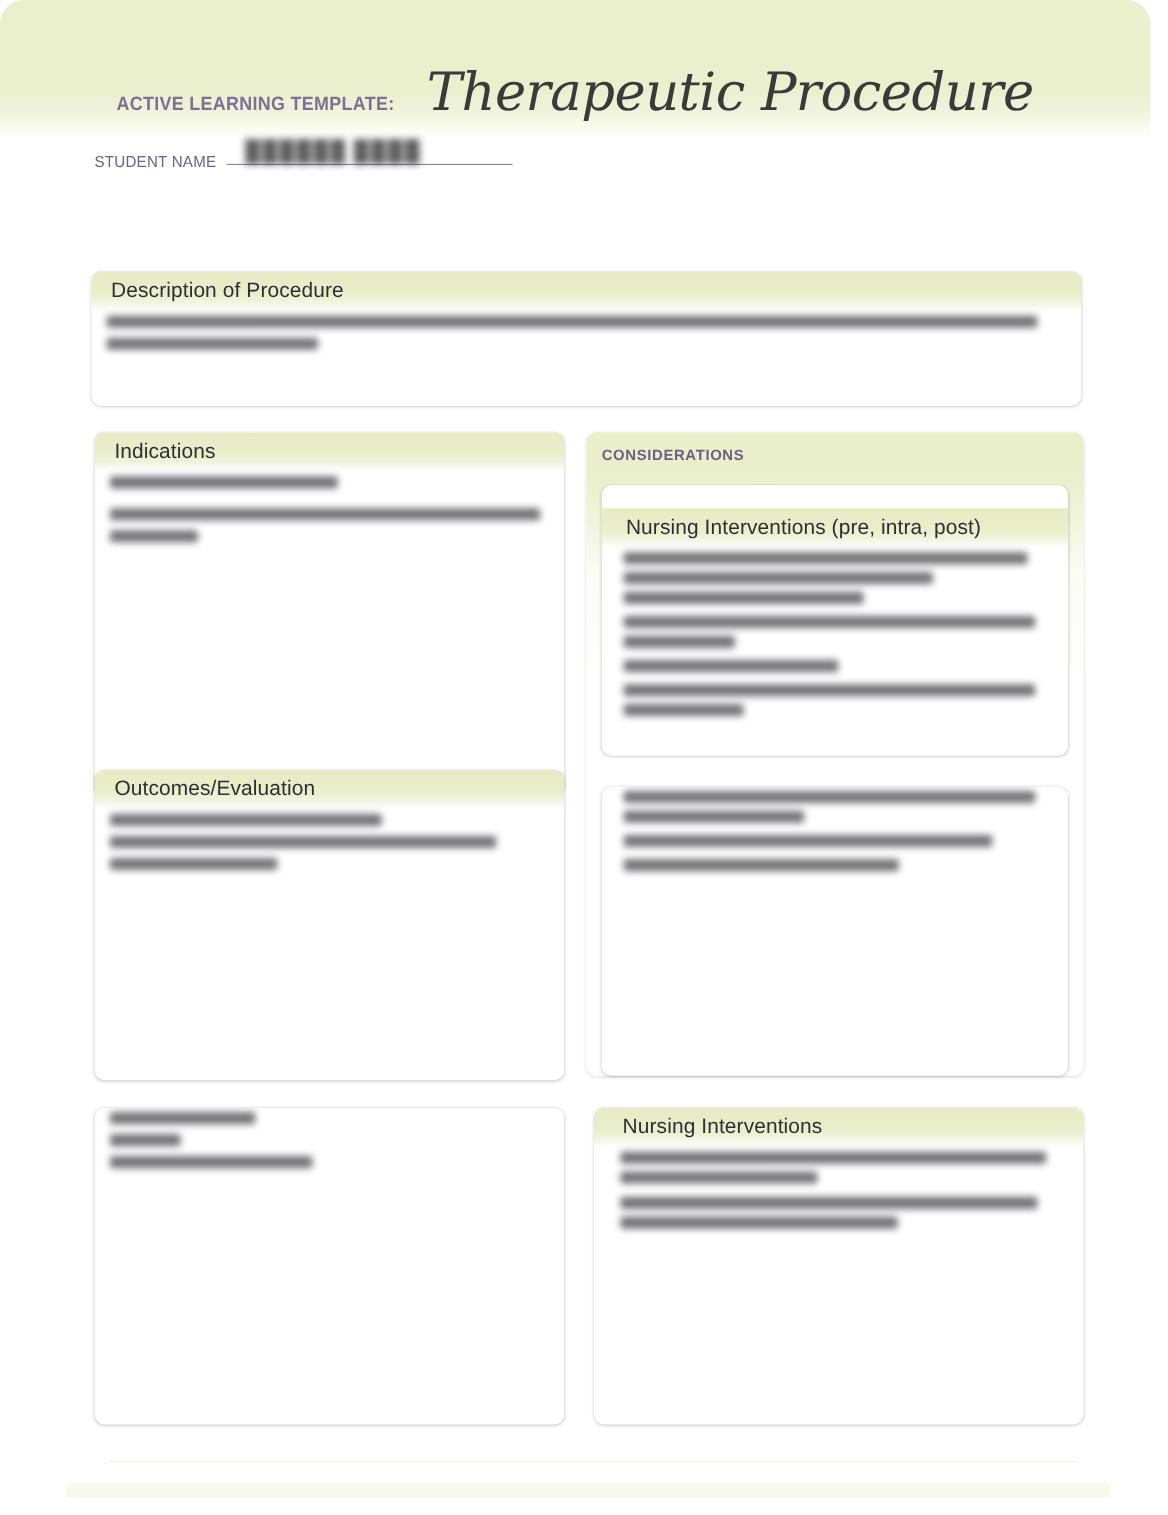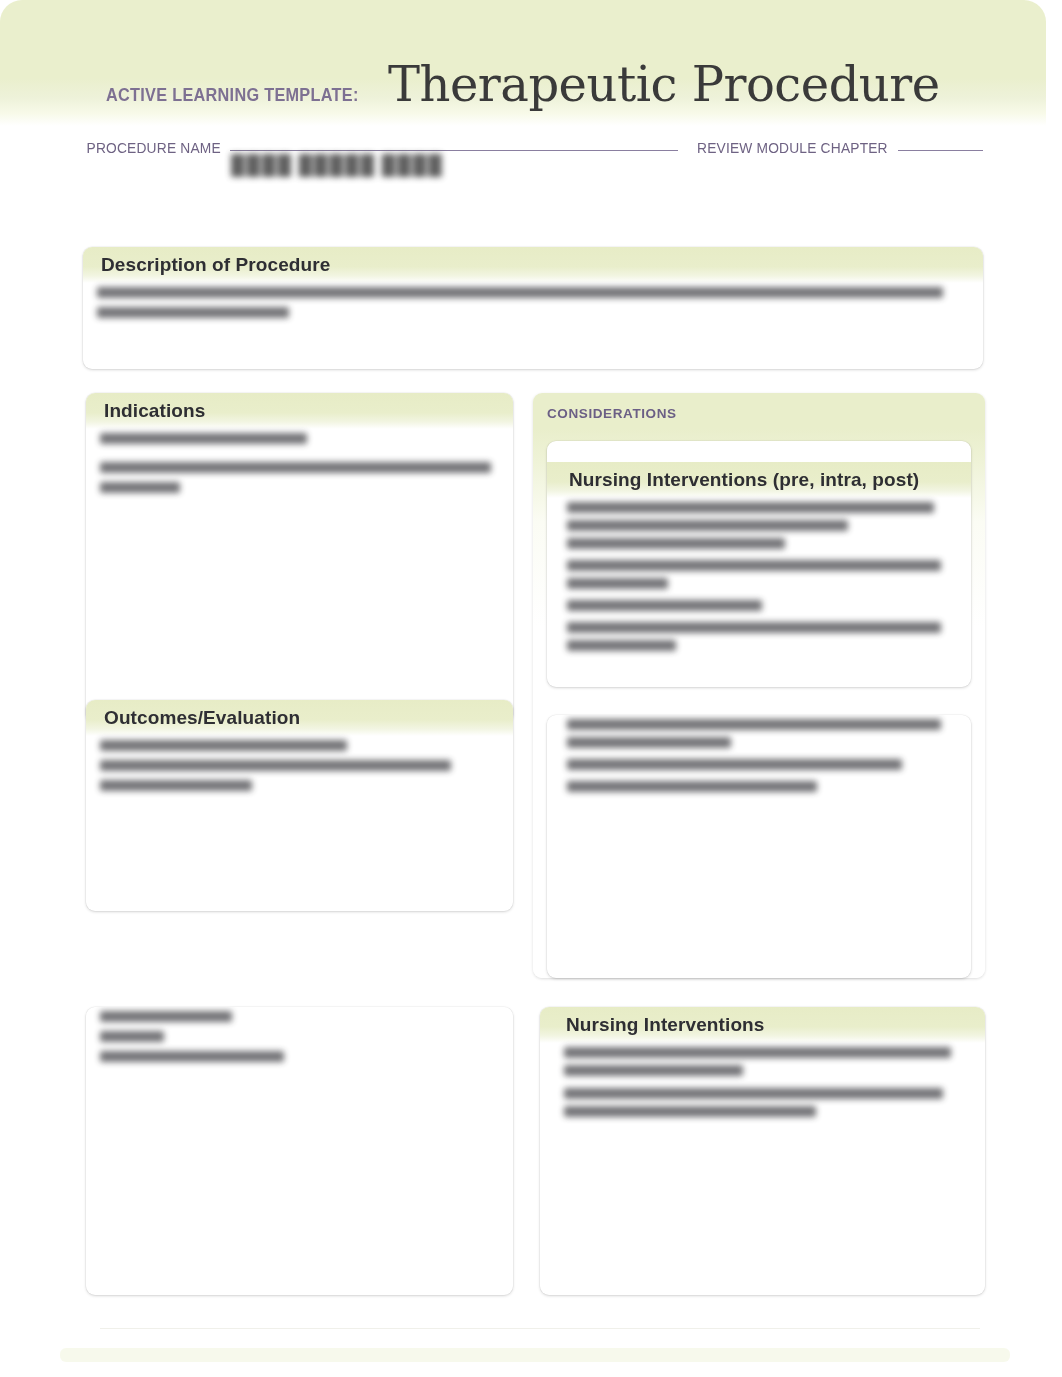--- a/index.html
+++ b/index.html
@@ -60,6 +60,7 @@
   }
   .alt-title {
     font-family: "DejaVu Serif", serif;
+    font-style: italic;
     font-size: 48px;
     font-weight: normal;
     color: #3a3a3a;

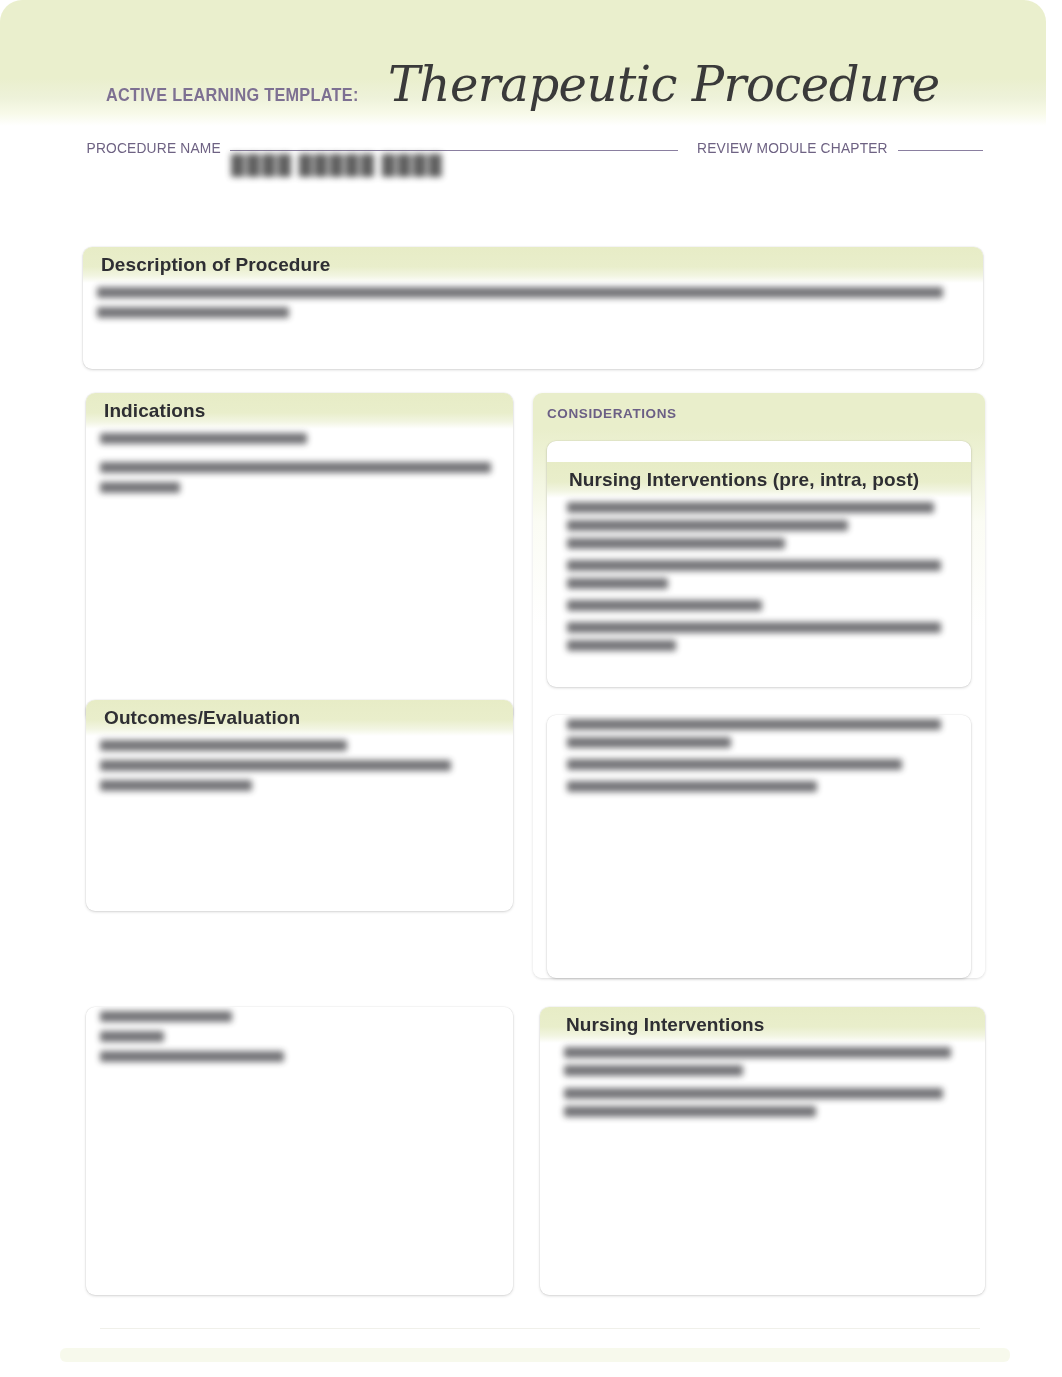--- a/index.html
+++ b/index.html
@@ -231,6 +231,11 @@
 
 <div class="form-area">
 
+  <div class="form-line">
+    <span class="form-label">STUDENT NAME</span>
+    <span class="rule rule-student"></span>
+    <span class="hand hand-student">██████ ████</span>
+  </div>
 
   <div class="form-line">
     <span class="form-label">PROCEDURE NAME</span>

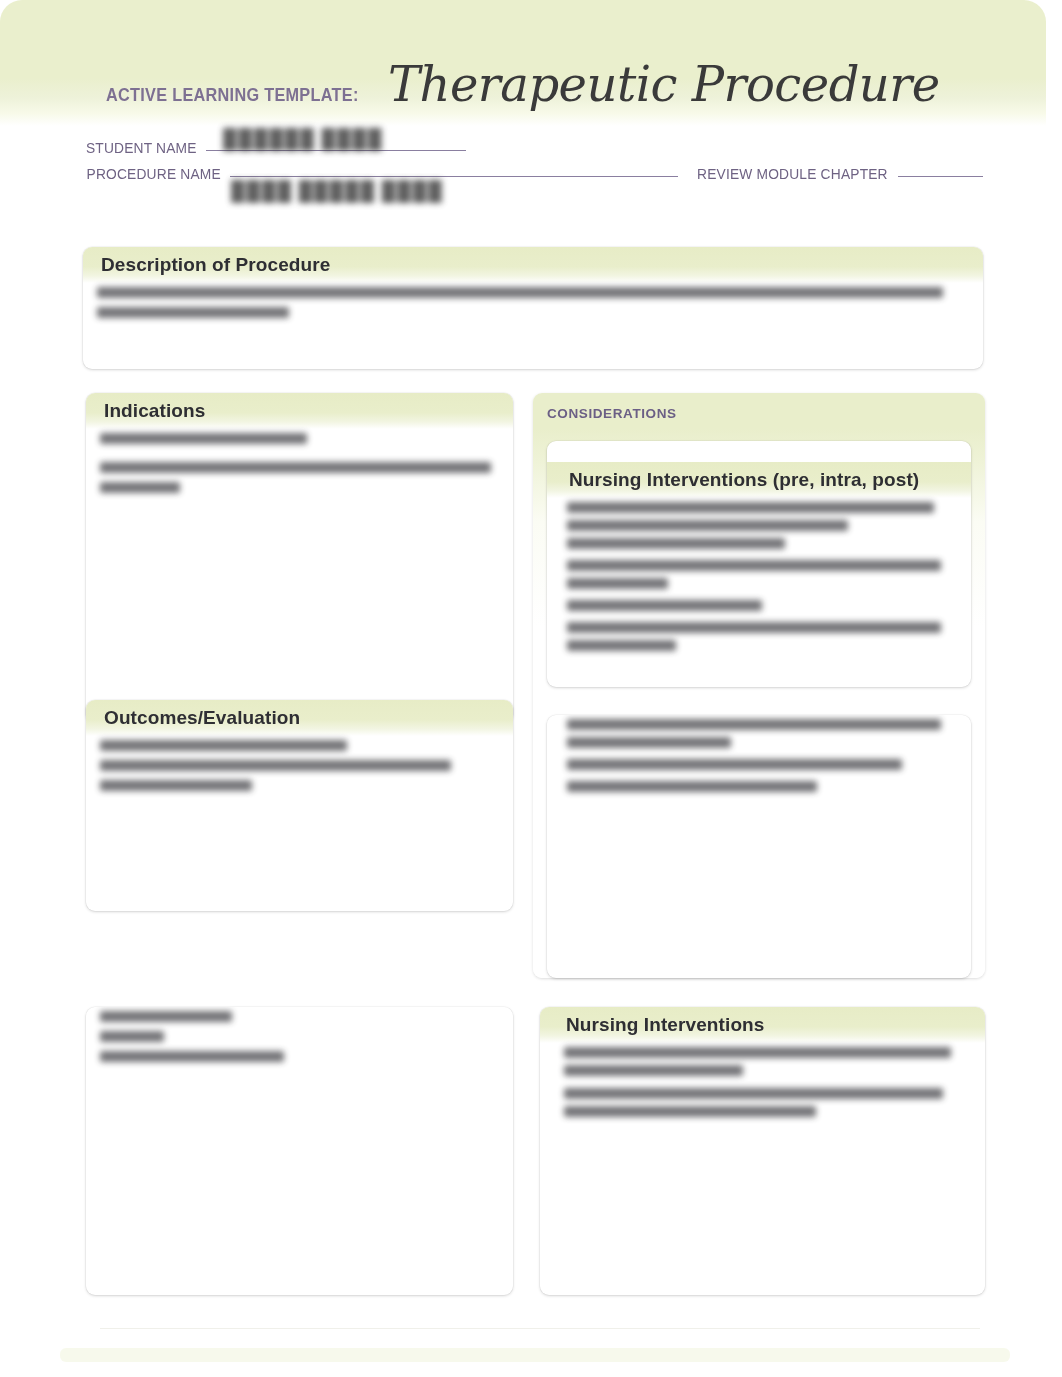--- a/index.html
+++ b/index.html
@@ -237,13 +237,6 @@
     <span class="hand hand-student">██████ ████</span>
   </div>
 
-  <div class="form-line">
-    <span class="form-label">PROCEDURE NAME</span>
-    <span class="rule rule-procedure"></span>
-    <span class="form-label form-label-right">REVIEW MODULE CHAPTER</span>
-    <span class="rule rule-chapter"></span>
-    <span class="hand hand-procedure">████ █████ ████</span>
-  </div>
 
 </div>
 

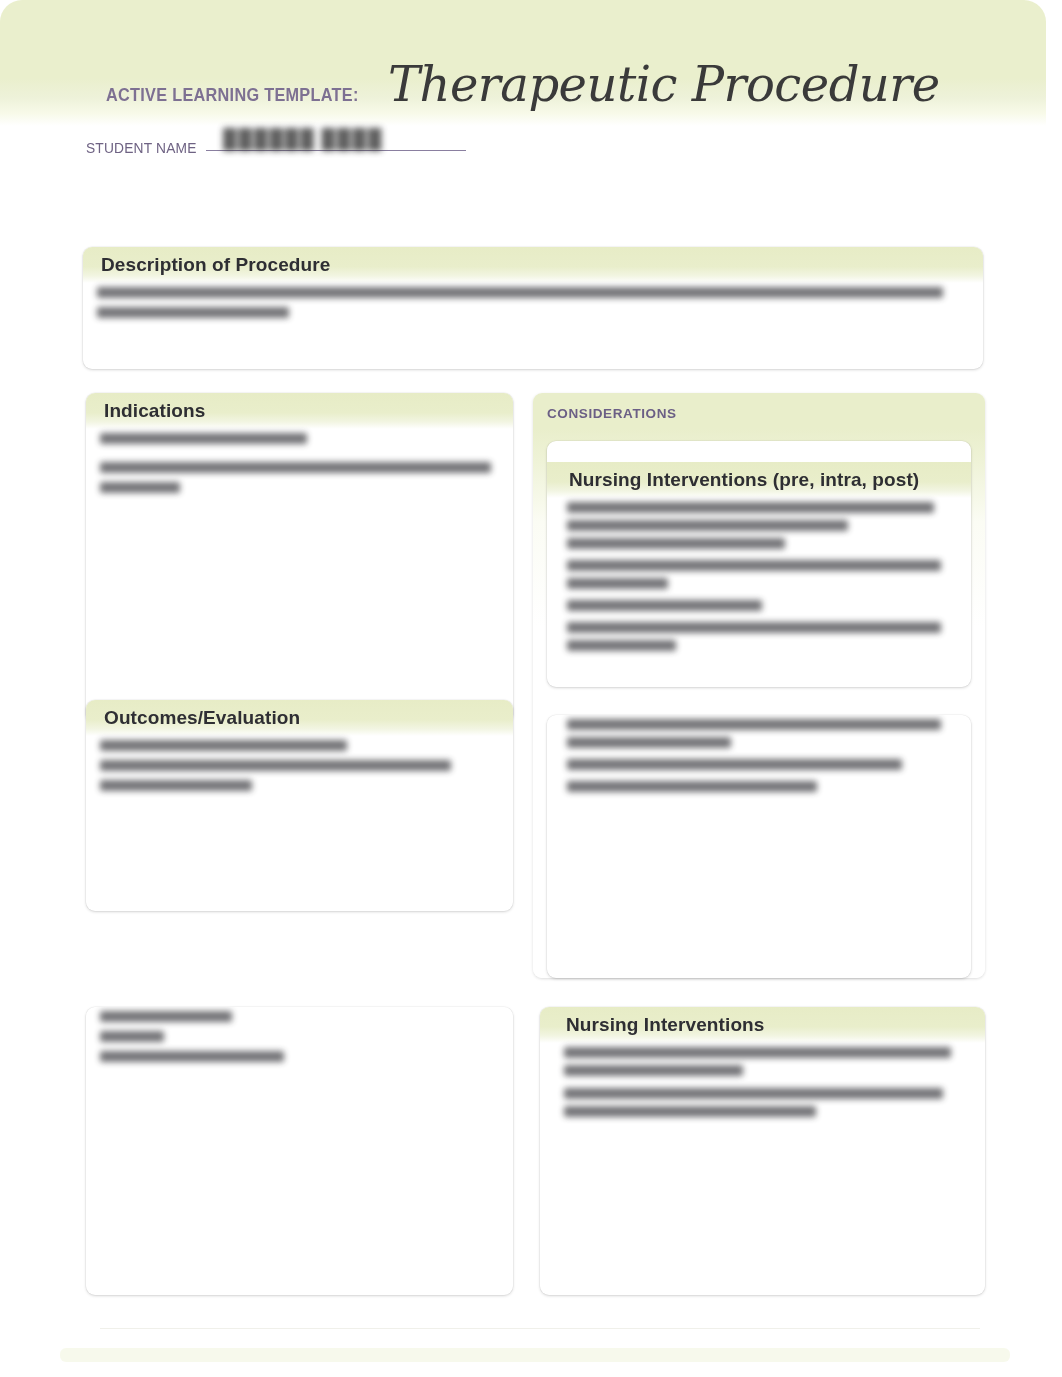--- a/index.html
+++ b/index.html
@@ -150,7 +150,7 @@
   .card-title {
     font-family: "Liberation Sans", sans-serif;
     font-size: 19px;
-    font-weight: bold;
+    font-weight: normal;
     color: #2e2e33;
     letter-spacing: 0.1px;
   }

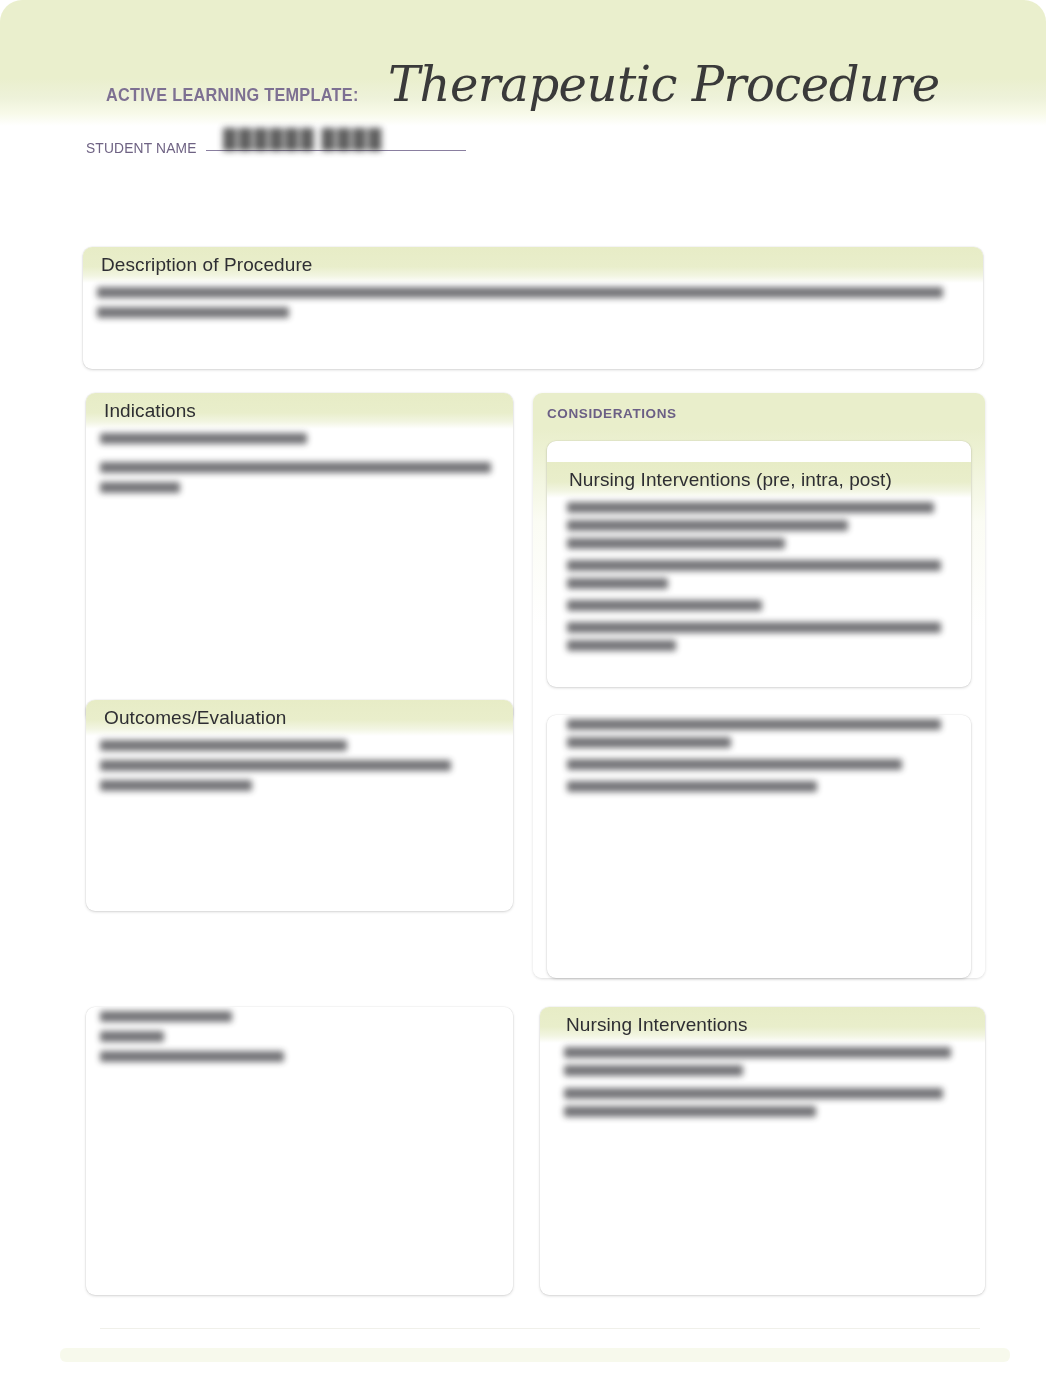--- a/index.html
+++ b/index.html
@@ -265,7 +265,7 @@
   </div>
 </div>
 
-<div class="card" style="left:86px; top:700px; width:427px; height:211px;">
+<div class="card" style="left:86px; top:700px; width:427px; height:282px;">
   <div class="card-head">
     <span class="card-title">Outcomes/Evaluation</span>
   </div>

